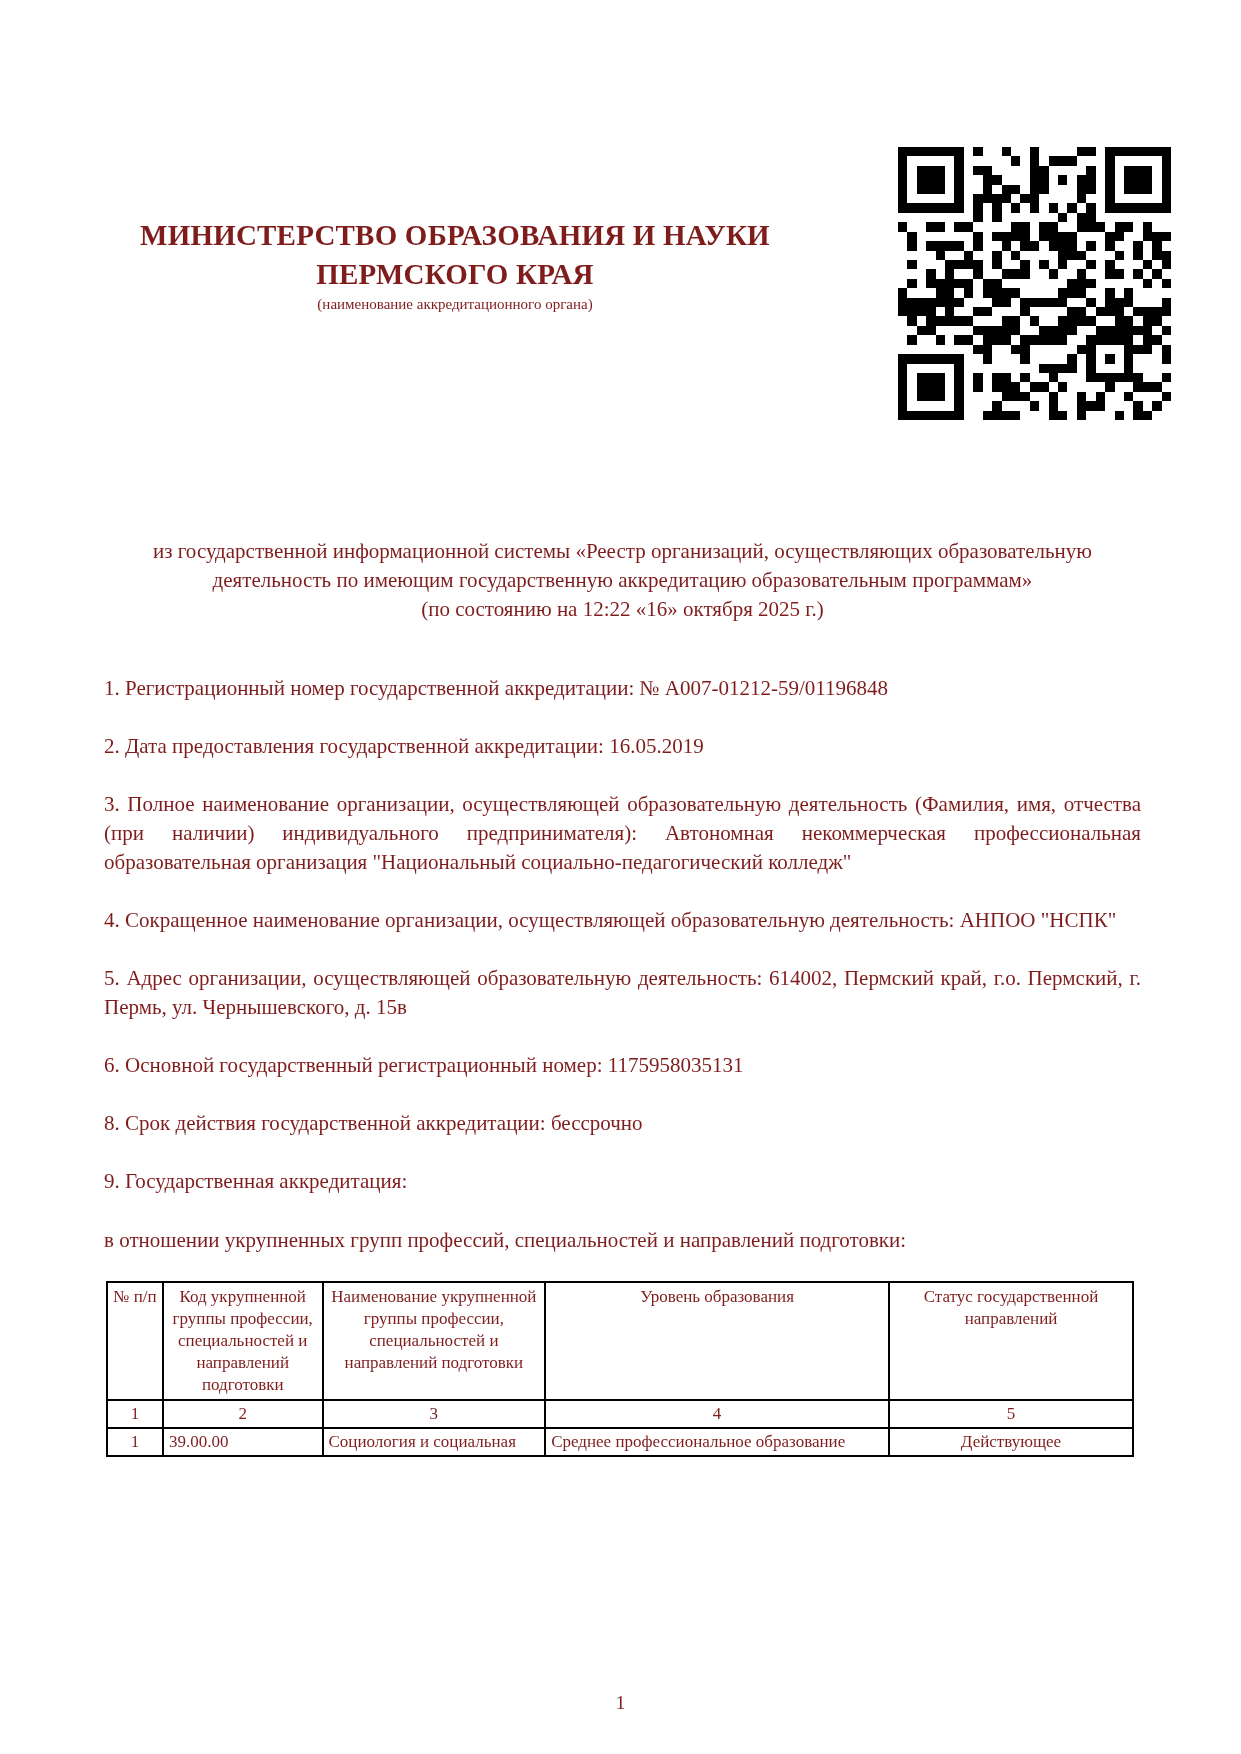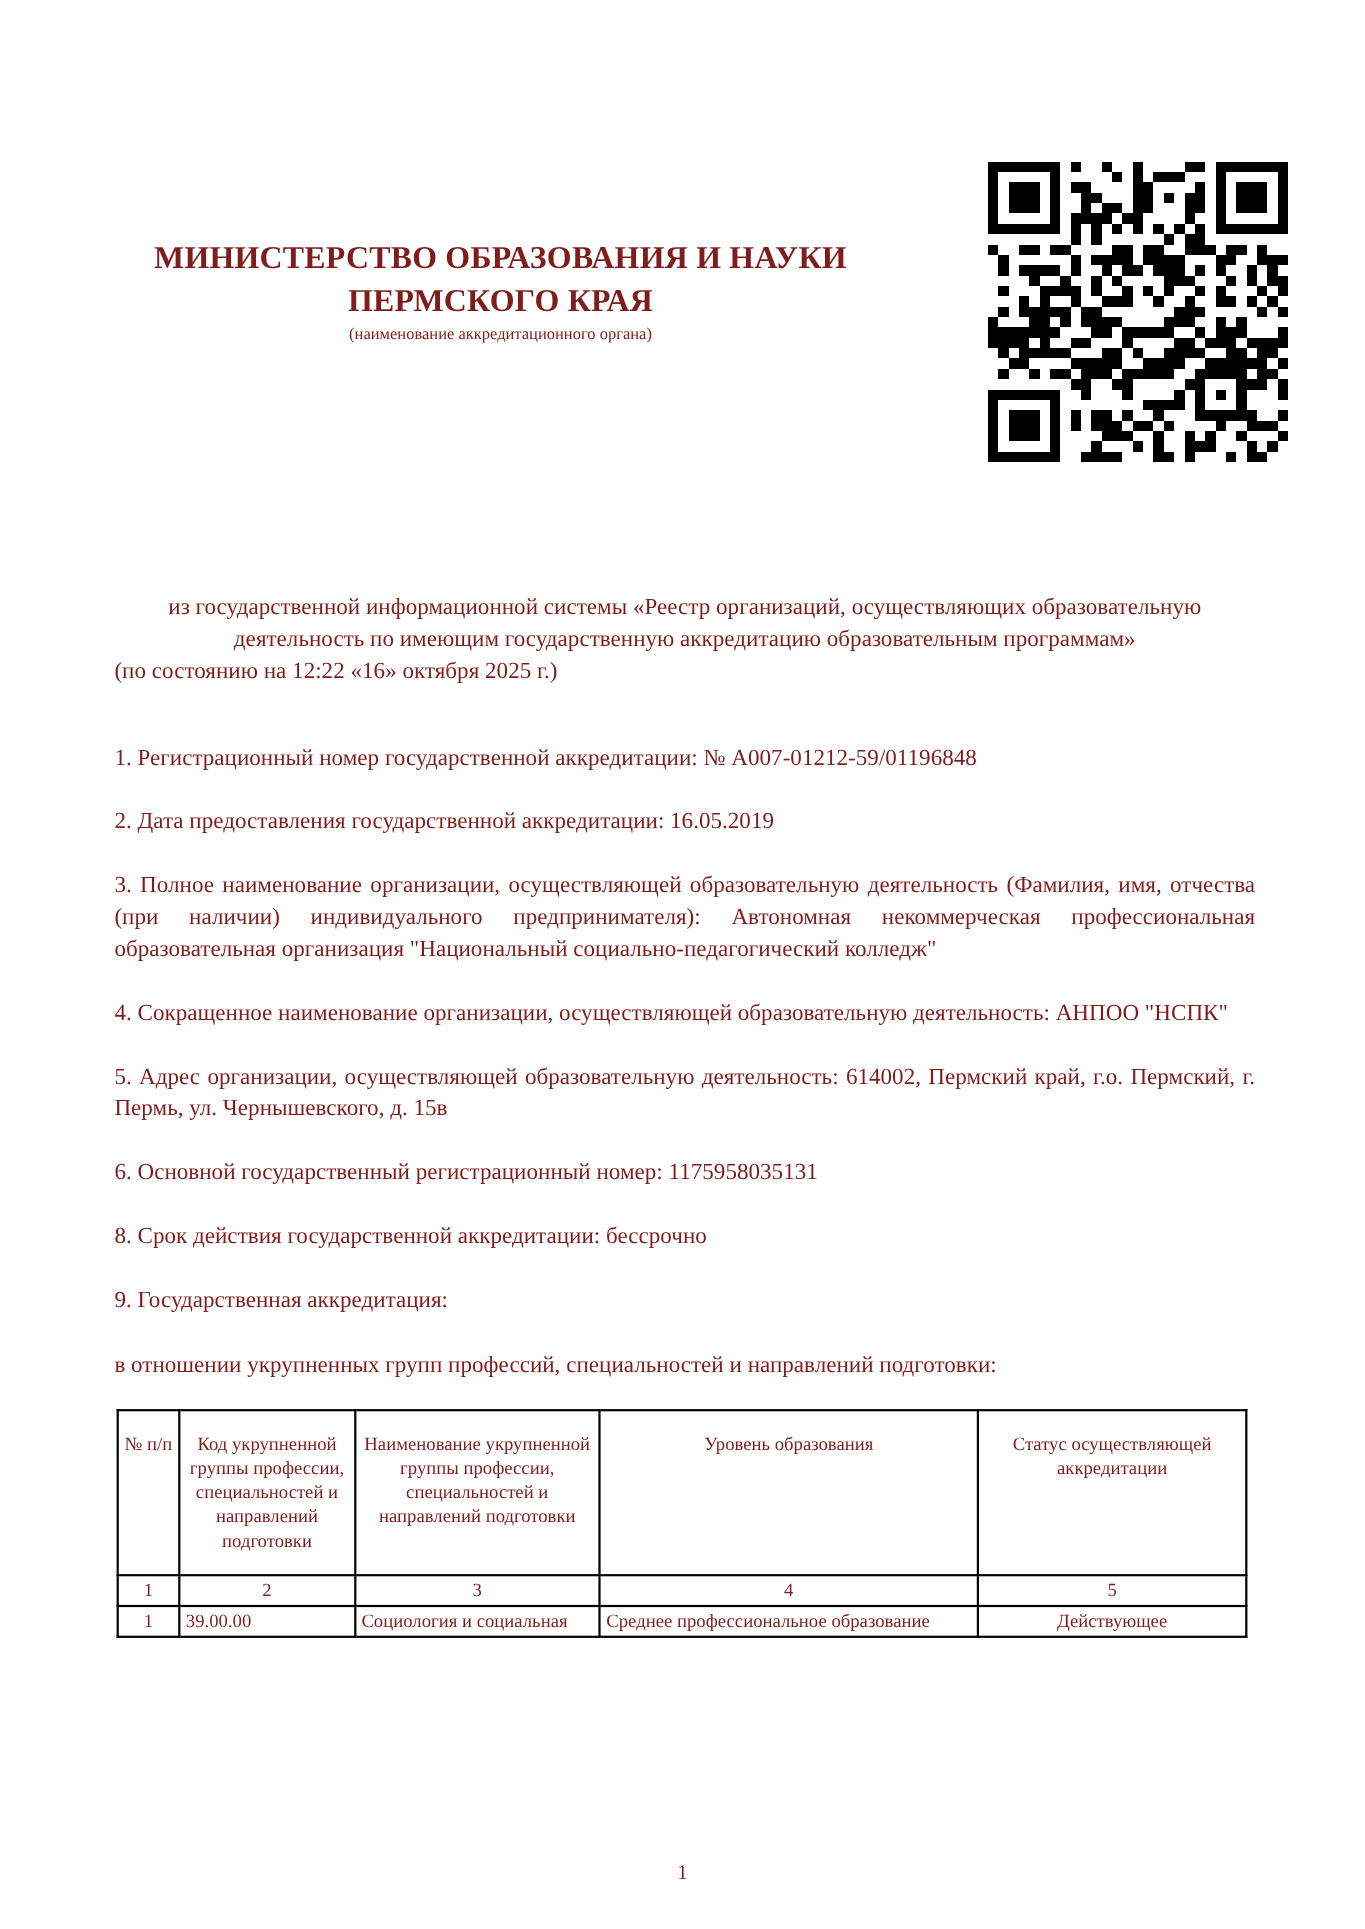--- a/index.html
+++ b/index.html
@@ -38,7 +38,7 @@
     text-align:center;font-size:24px;font-weight:bold;line-height:30px;margin:0;
   }
   .doc-subtitle{ text-align:center;margin-top:5px; }
-  .doc-asof{ }
+  .doc-asof{ text-align:center; }
   .item{
     margin:0;margin-top:29px;
     text-align:justify;text-align-last:left;

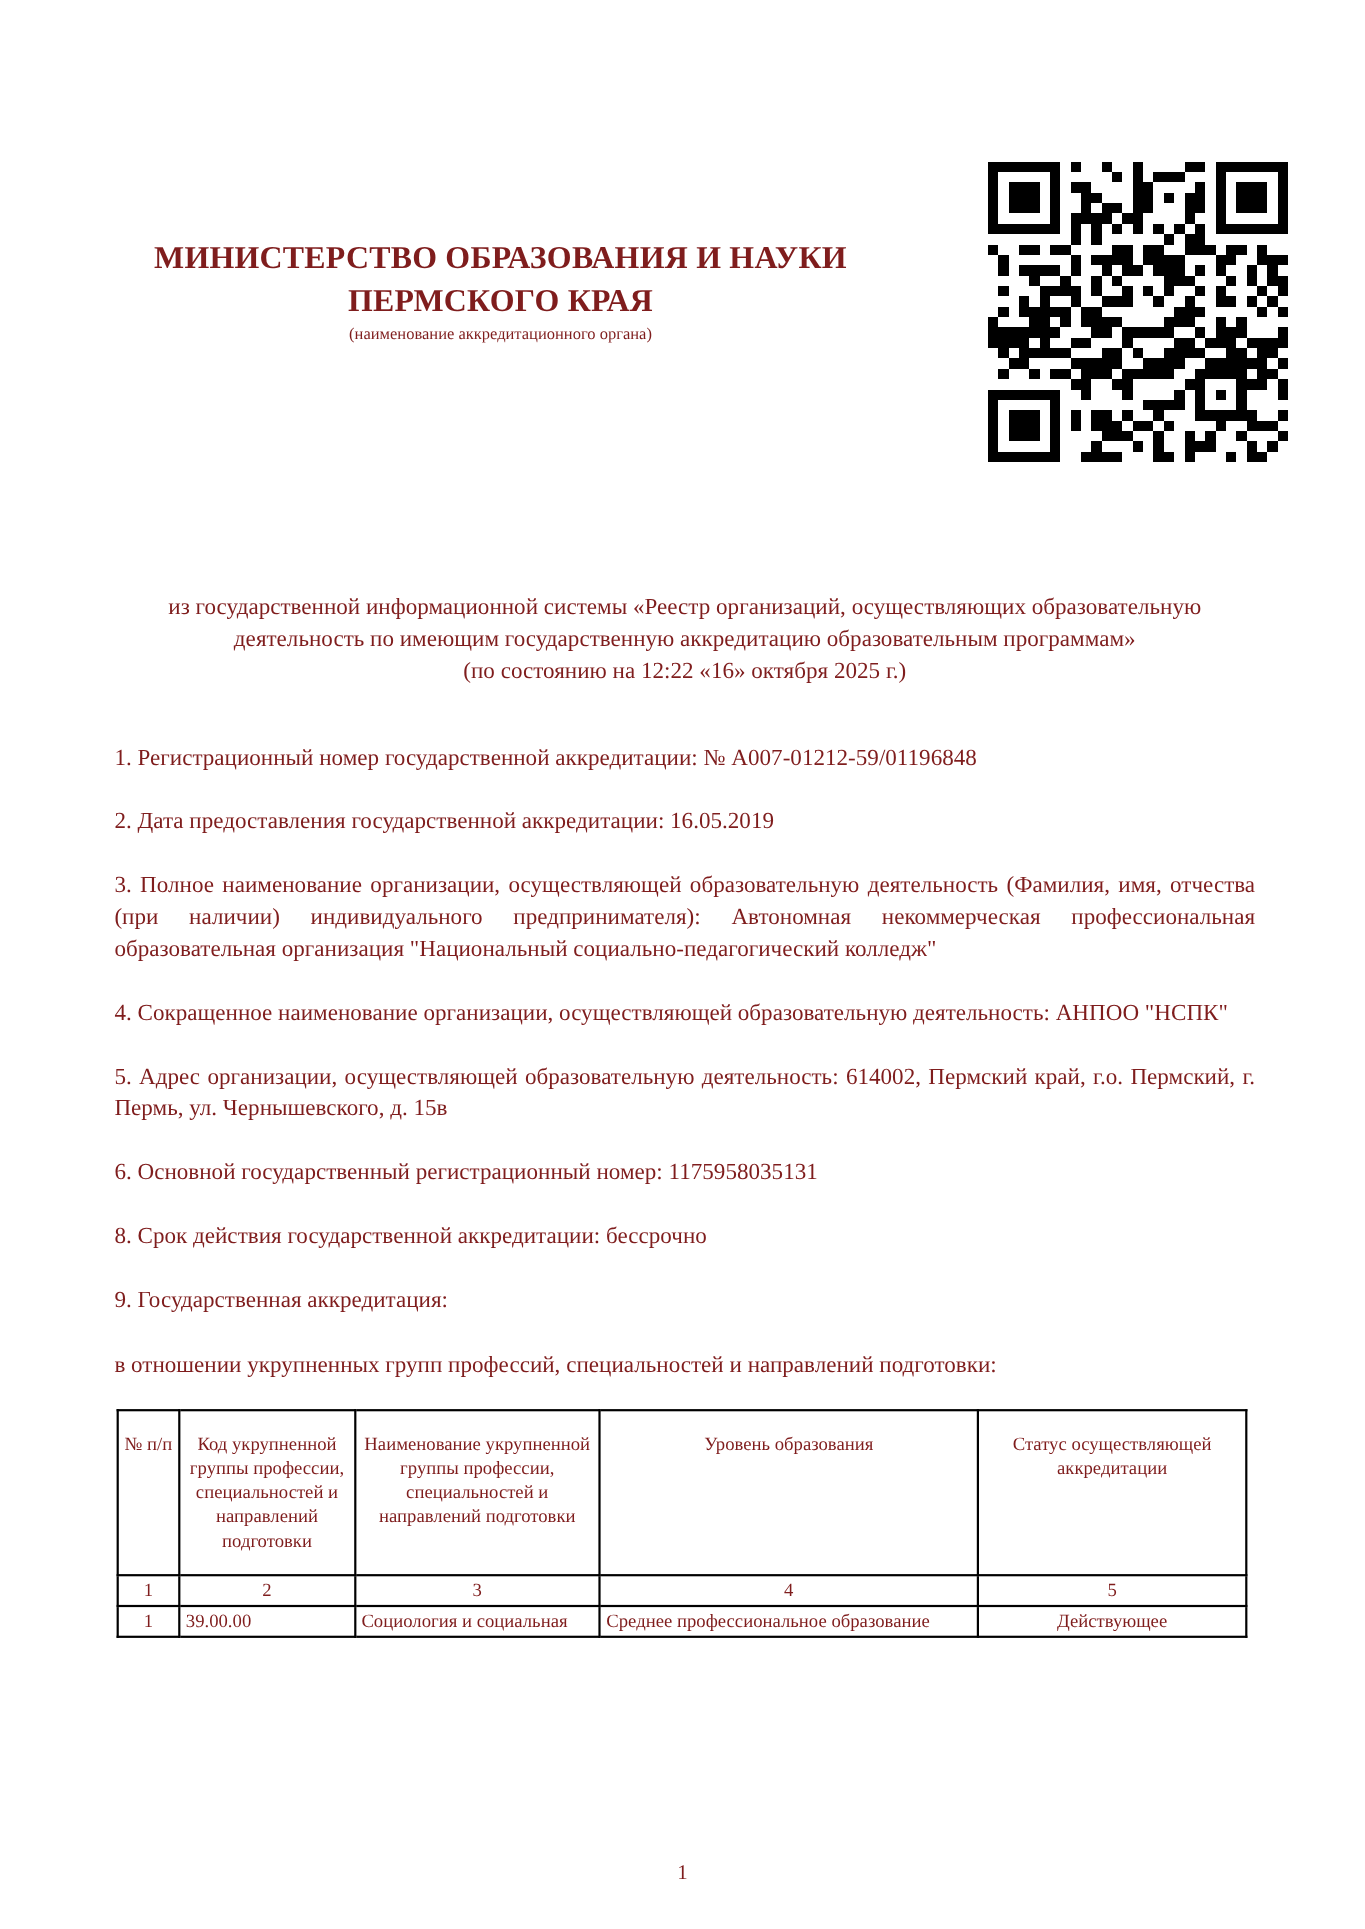--- a/index.html
+++ b/index.html
@@ -55,7 +55,7 @@
   }
   table.acc td{
     border:2px solid #000;
-    padding:19px 5px;
+    padding:3px 5px;
     vertical-align:top;
     text-align:center;
   }

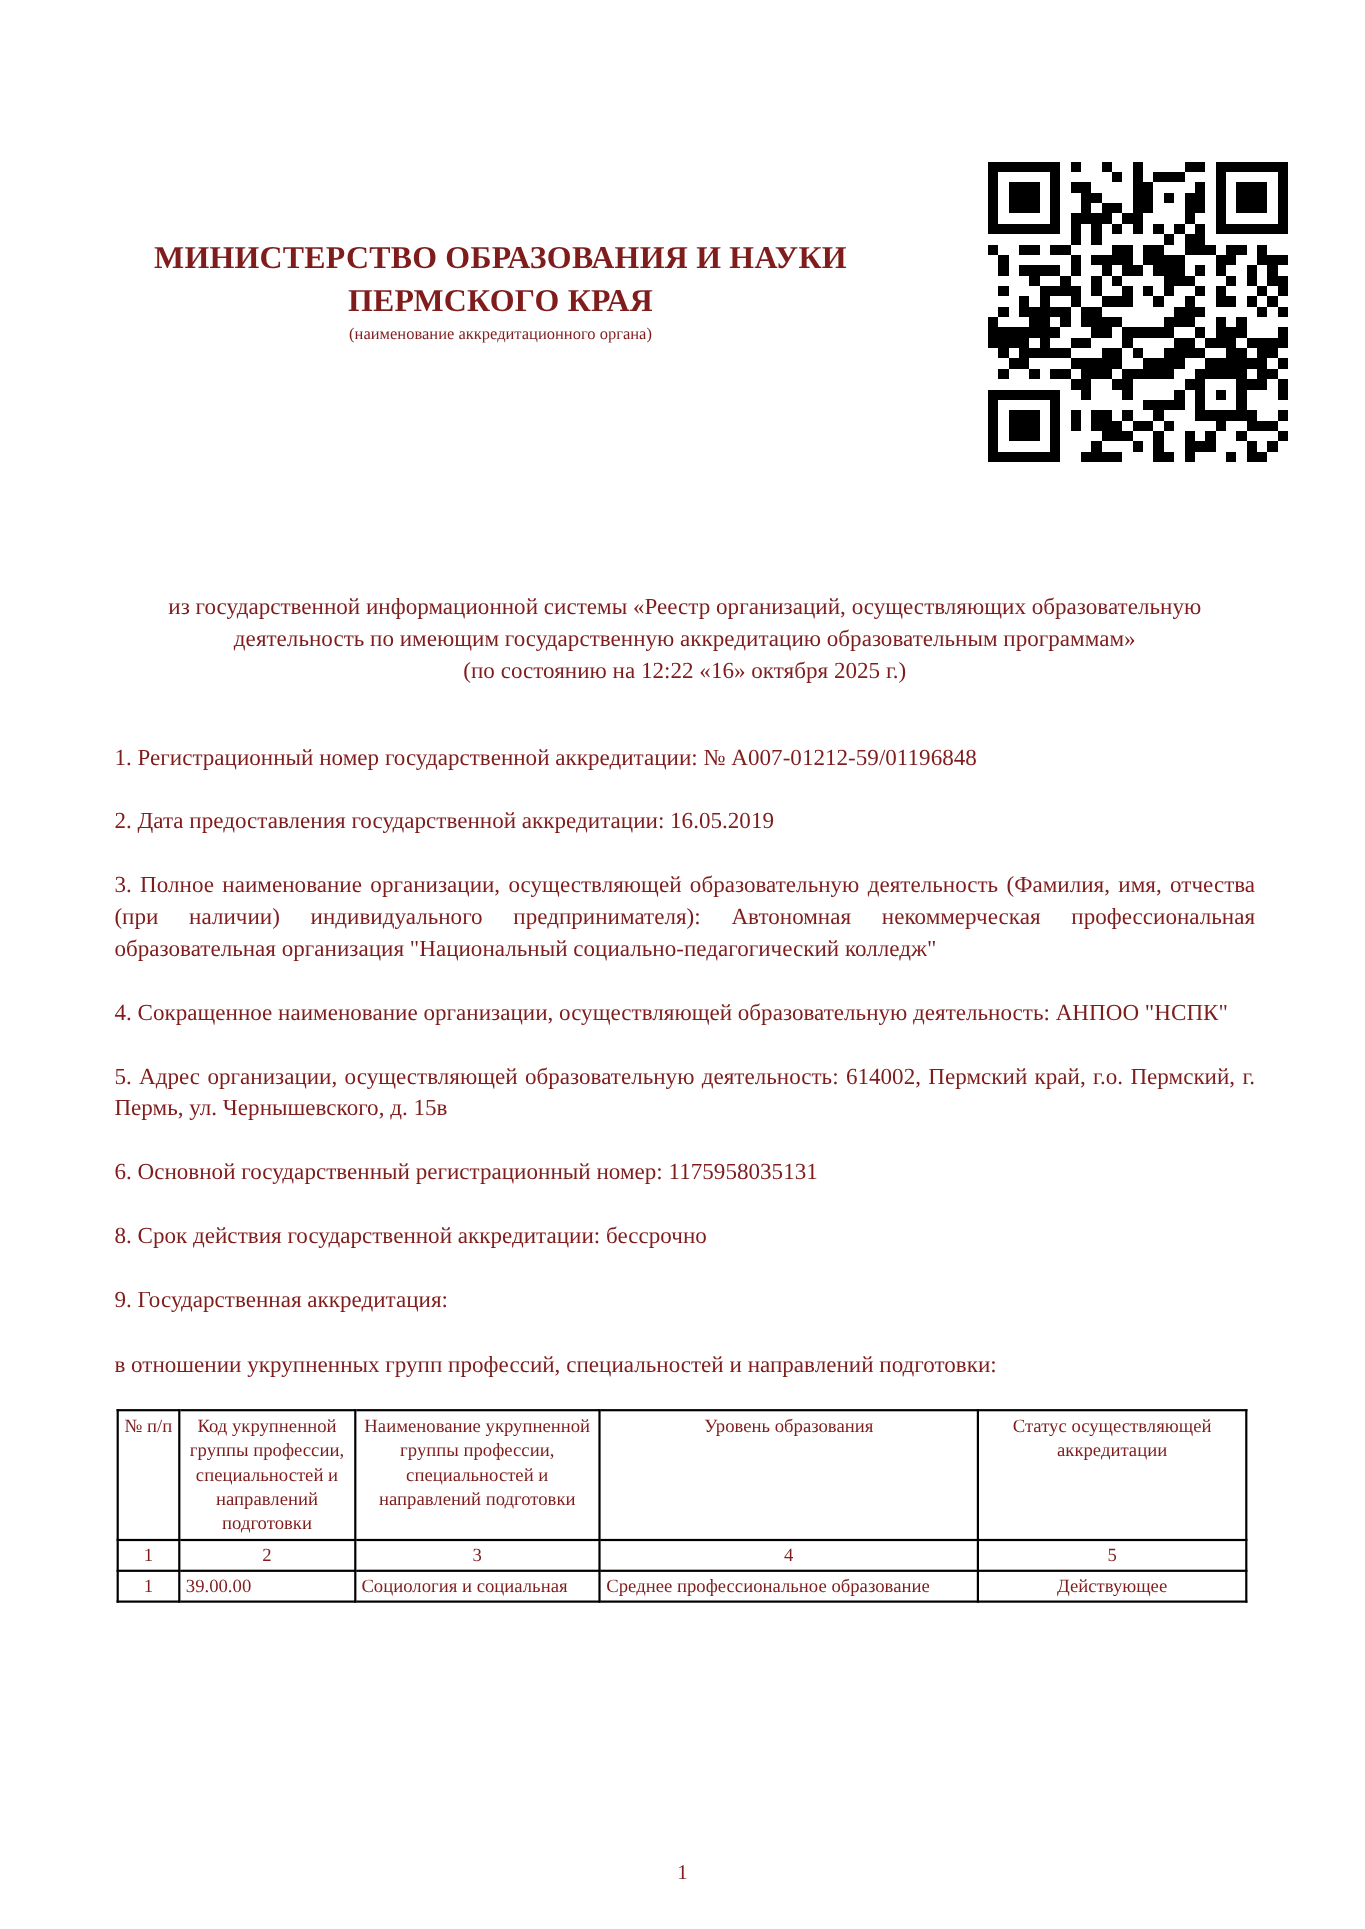--- a/index.html
+++ b/index.html
@@ -533,7 +533,7 @@
         <td class="c2">Код укрупненной группы профессии, специальностей и направлений подготовки</td>
         <td class="c3">Наименование укрупненной группы профессии, специальностей и направлений подготовки</td>
         <td class="c4">Уровень образования</td>
-        <td class="c5">Статус осуществляющей аккредитации</td>
+        <td class="c5">Статус государственной направлений</td>
       </tr>
       <tr class="num">
         <td>1</td>

